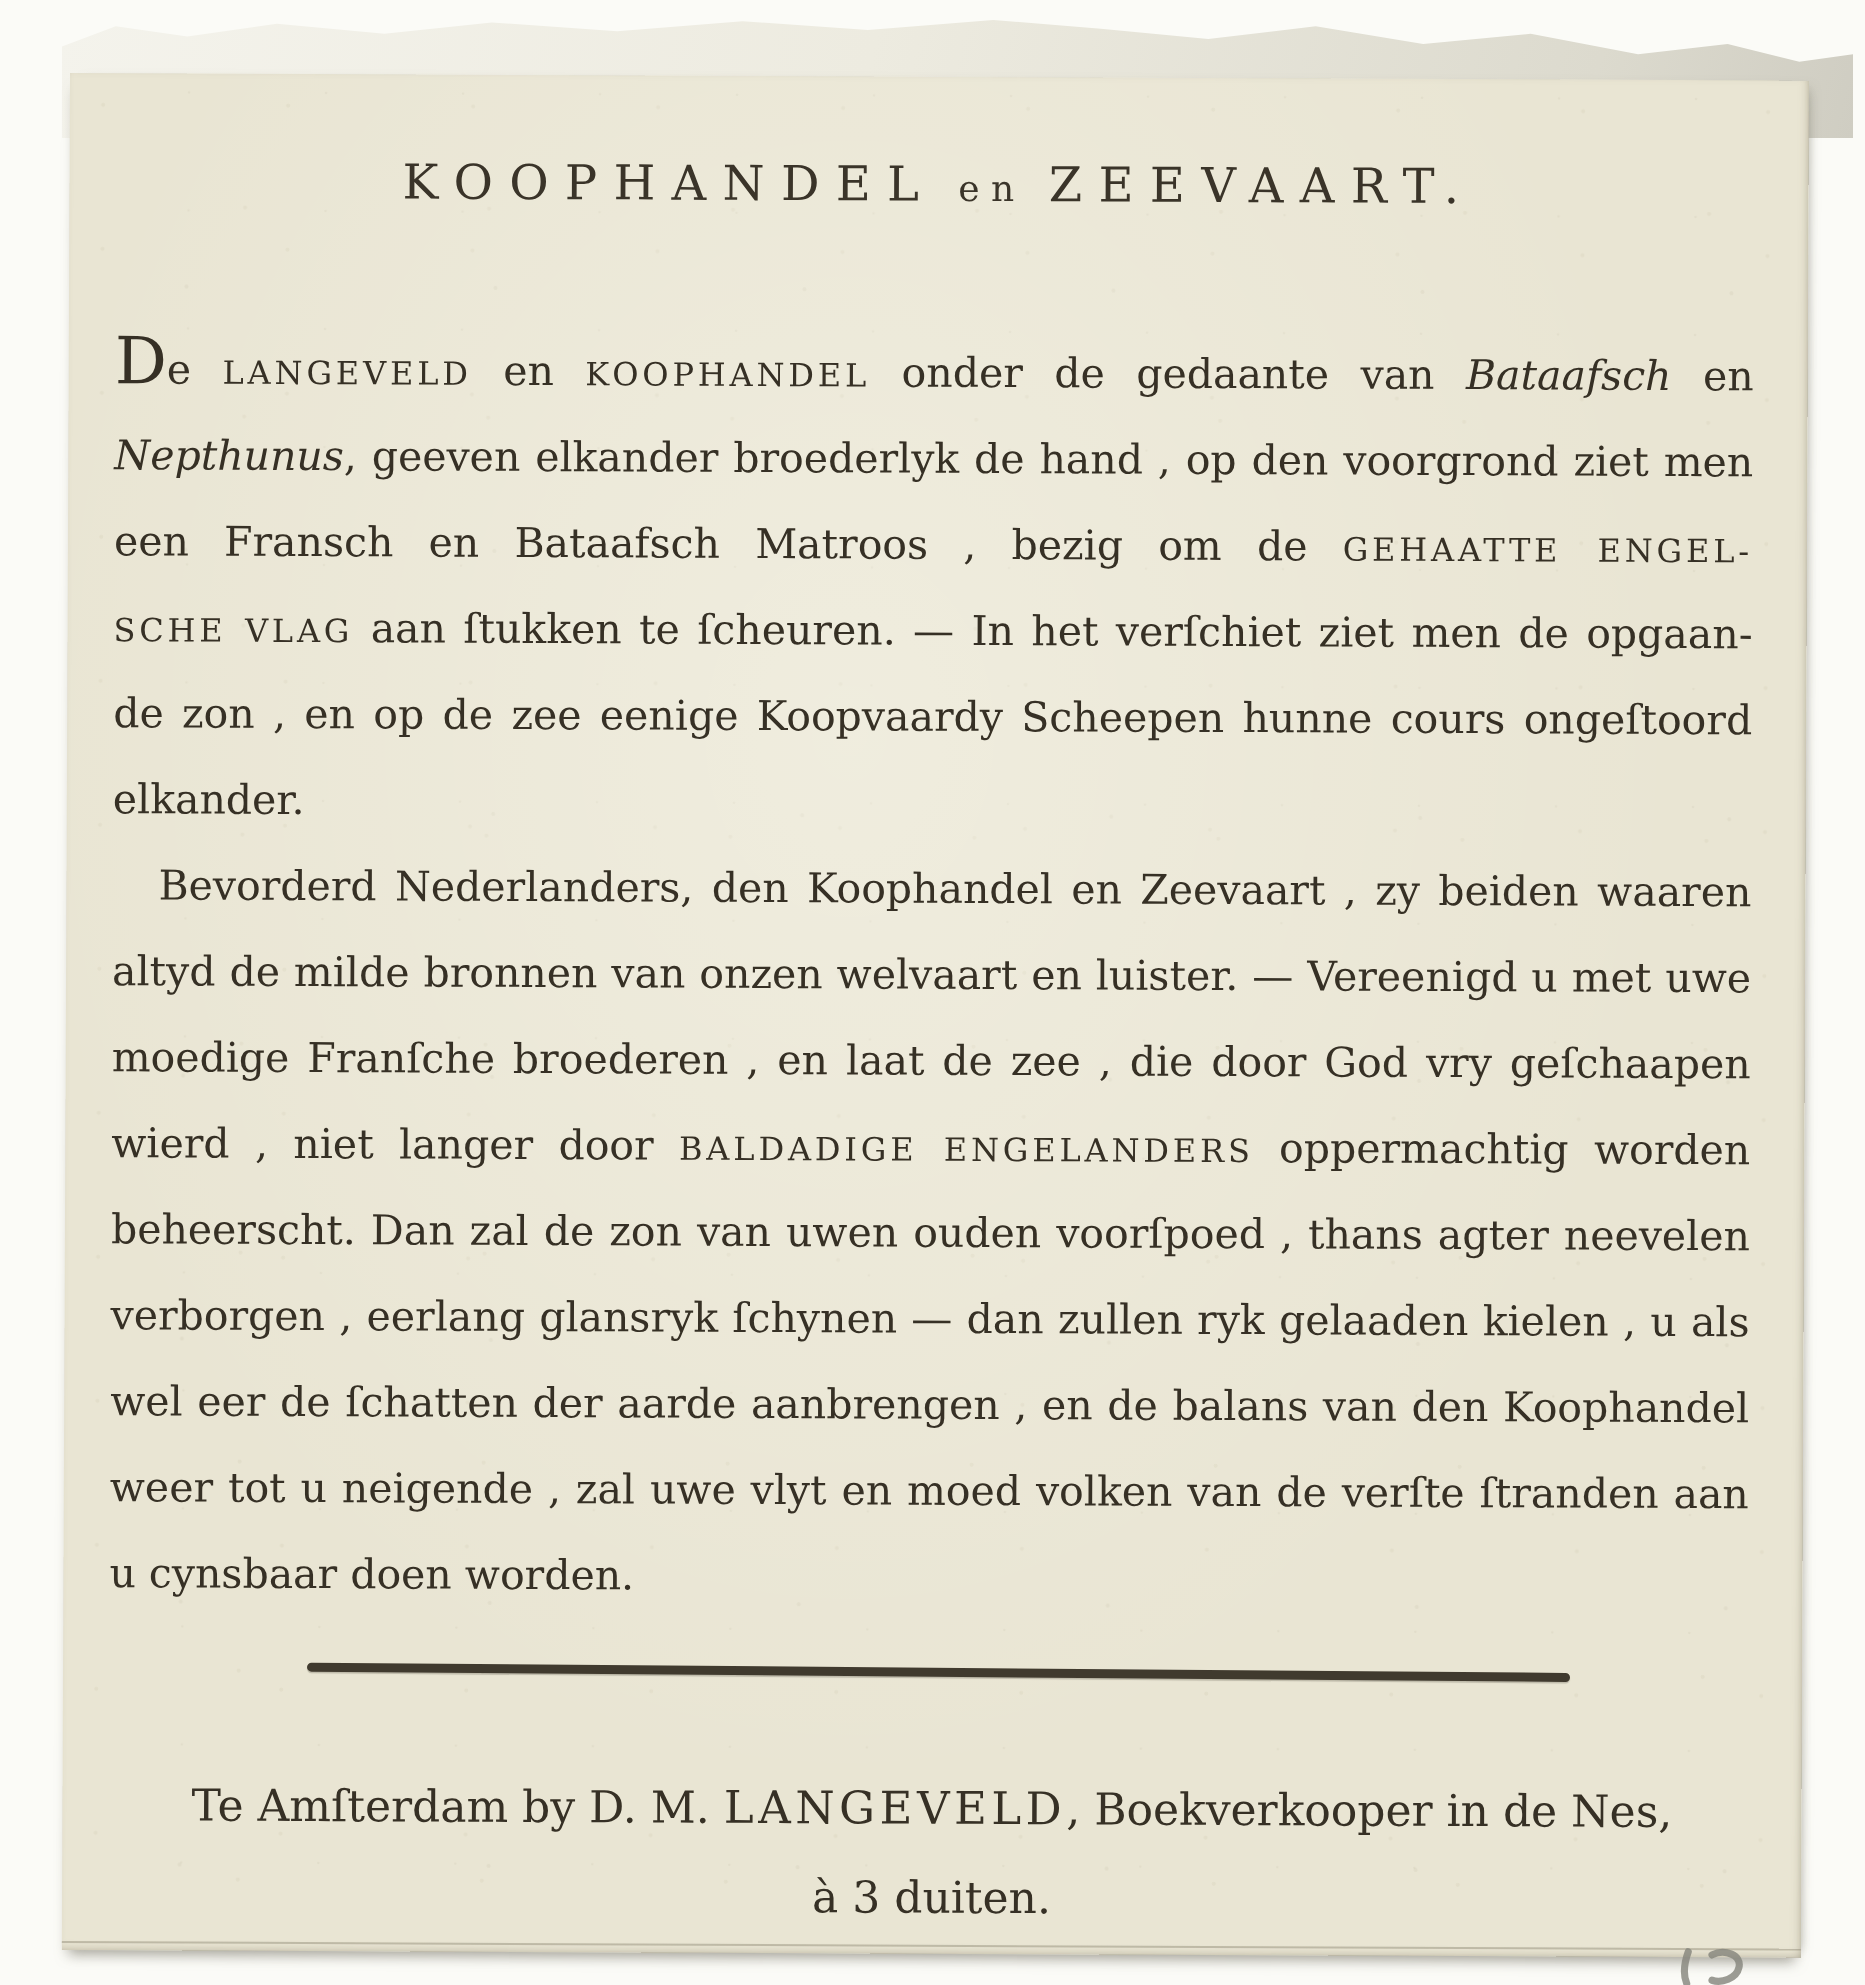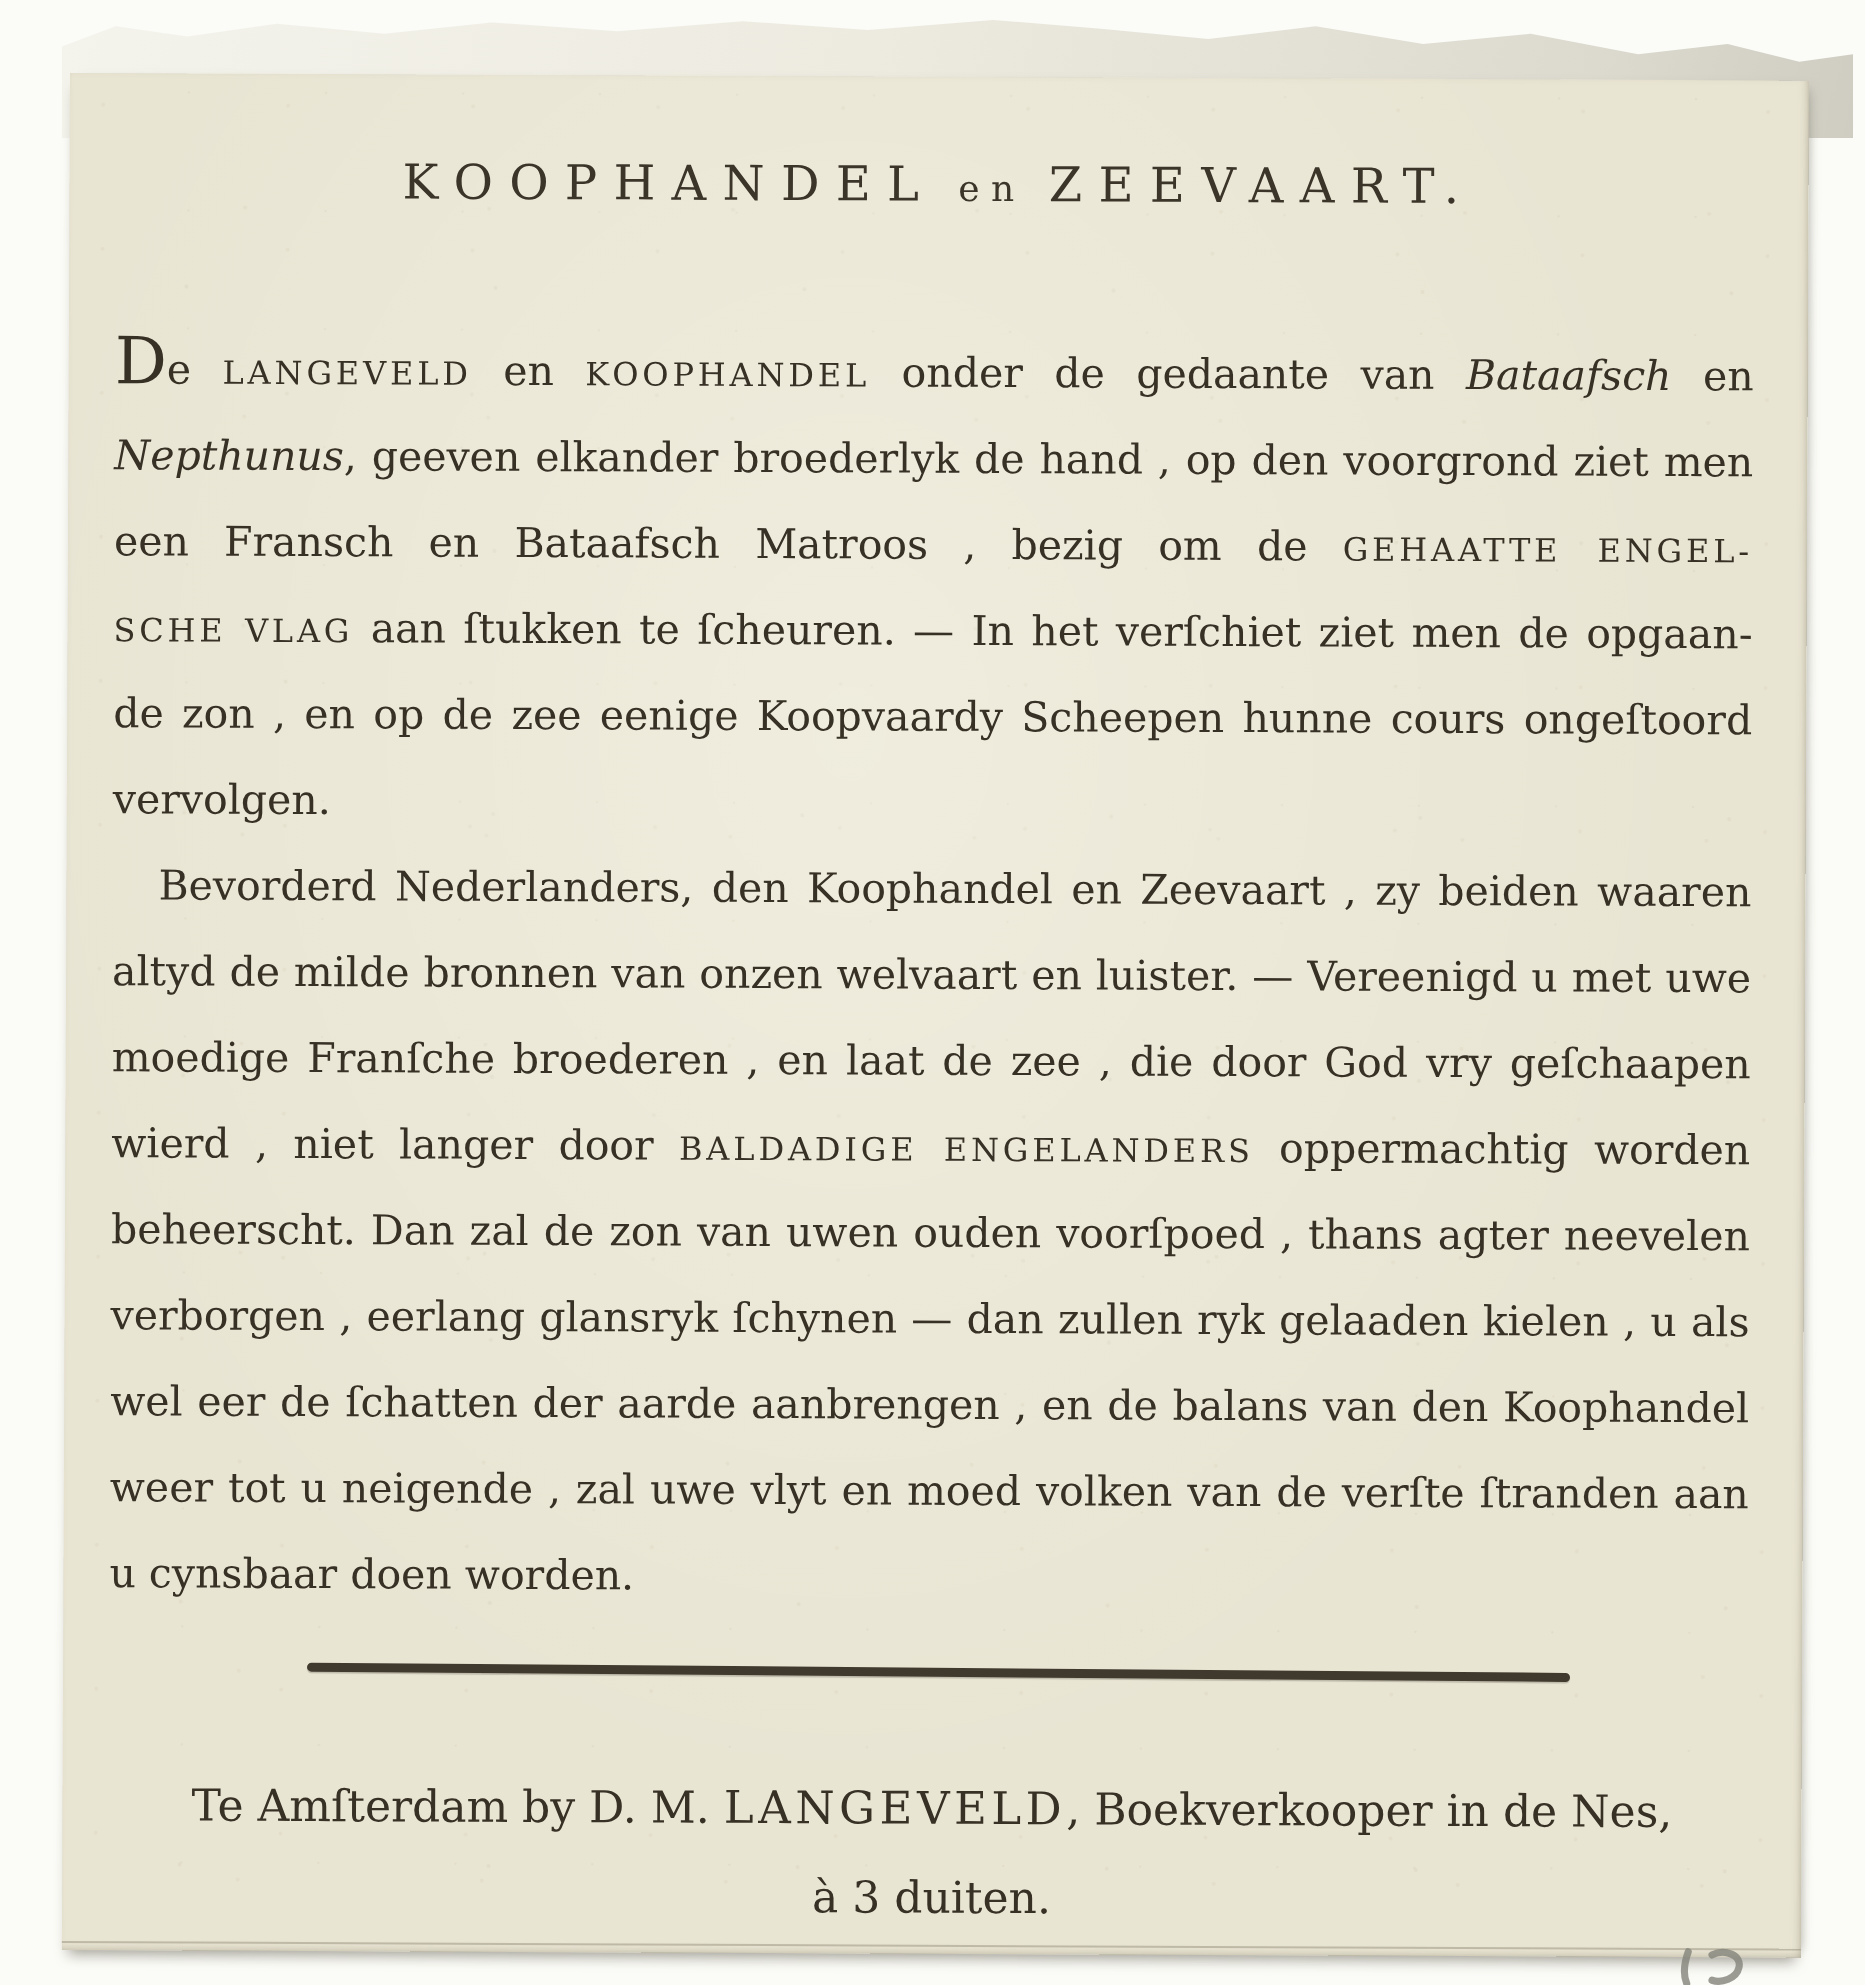--- a/index.html
+++ b/index.html
@@ -103,7 +103,7 @@
           <div class="ln"><span>een Fransch en Bataafsch Matroos , bezig om de </span><span class="sc">GEHAATTE ENGEL-</span></div>
           <div class="ln"><span class="sc">SCHE VLAG</span><span> aan ſtukken te ſcheuren. — In het verſchiet ziet men de opgaan-</span></div>
           <div class="ln"><span>de zon , en op de zee eenige Koopvaardy Scheepen hunne cours ongeſtoord</span></div>
-          <div class="ln left"><span>vervolgen.</span></div>
+          <div class="ln left"><span>elkander.</span></div>
         </div>
       <div>
           <div class="ln ind"><span>Bevorderd Nederlanders, den Koophandel en Zeevaart , zy beiden waaren</span></div>

